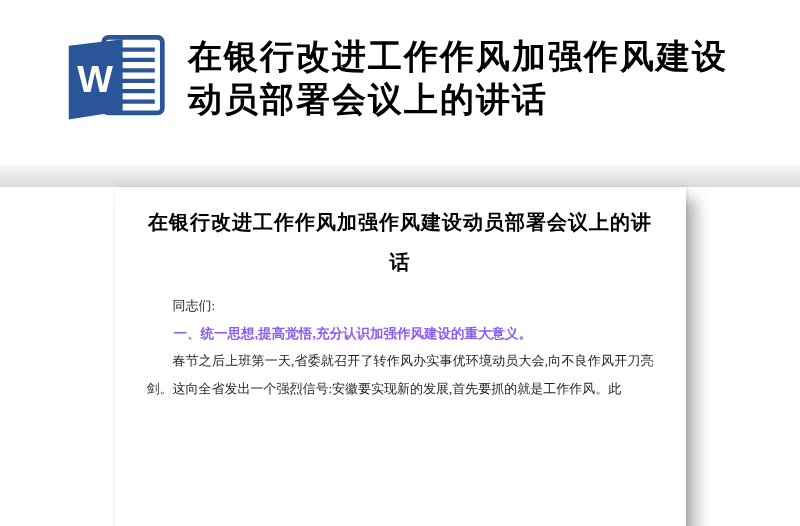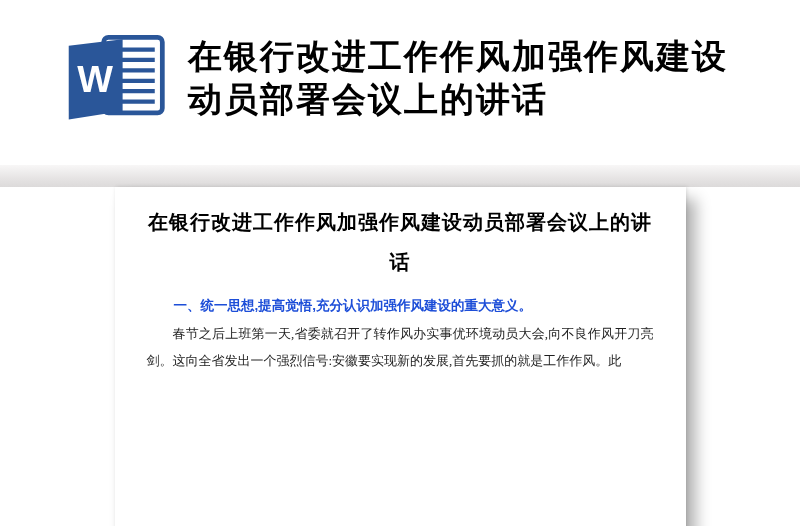--- a/index.html
+++ b/index.html
@@ -70,6 +70,7 @@
   <div class="preview-strip"></div>
   <div class="doc-page">
     <h1 class="doc-title">在银行改进工作作风加强作风建设动员部署会议上的讲话</h1>
+    <p class="para">同志们:</p>
     <p class="para para-red">一、统一思想,提高觉悟,充分认识加强作风建设的重大意义。</p>
     <p class="para">春节之后上班第一天,省委就召开了转作风办实事优环境动员大会,向不良作风开刀亮剑。这向全省发出一个强烈信号:安徽要实现新的发展,首先要抓的就是工作作风。此</p>
   </div>

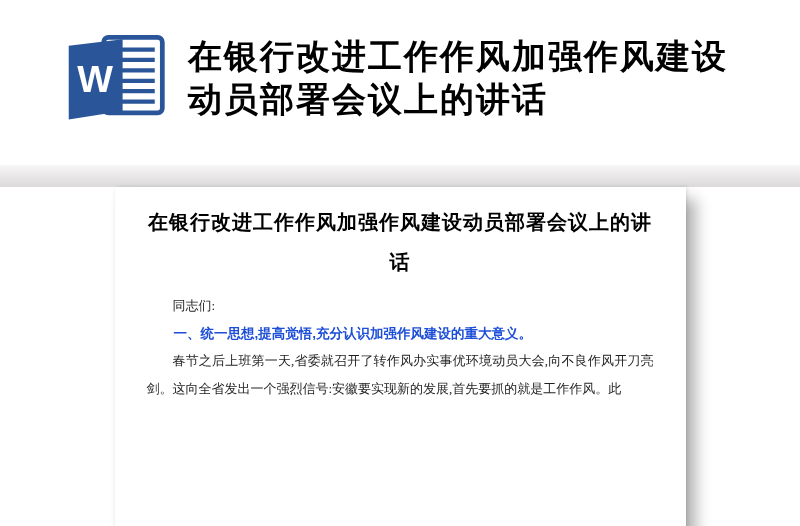--- a/index.html
+++ b/index.html
@@ -41,7 +41,7 @@
     text-align:justify; text-indent:2em;
   }
   .para-red {
-    color:#1d4ed8; font-weight:bold;
+    color:#8b5cf6; font-weight:bold;
     font-family:"Liberation Sans", sans-serif;
     font-size:13.5px;
   }

